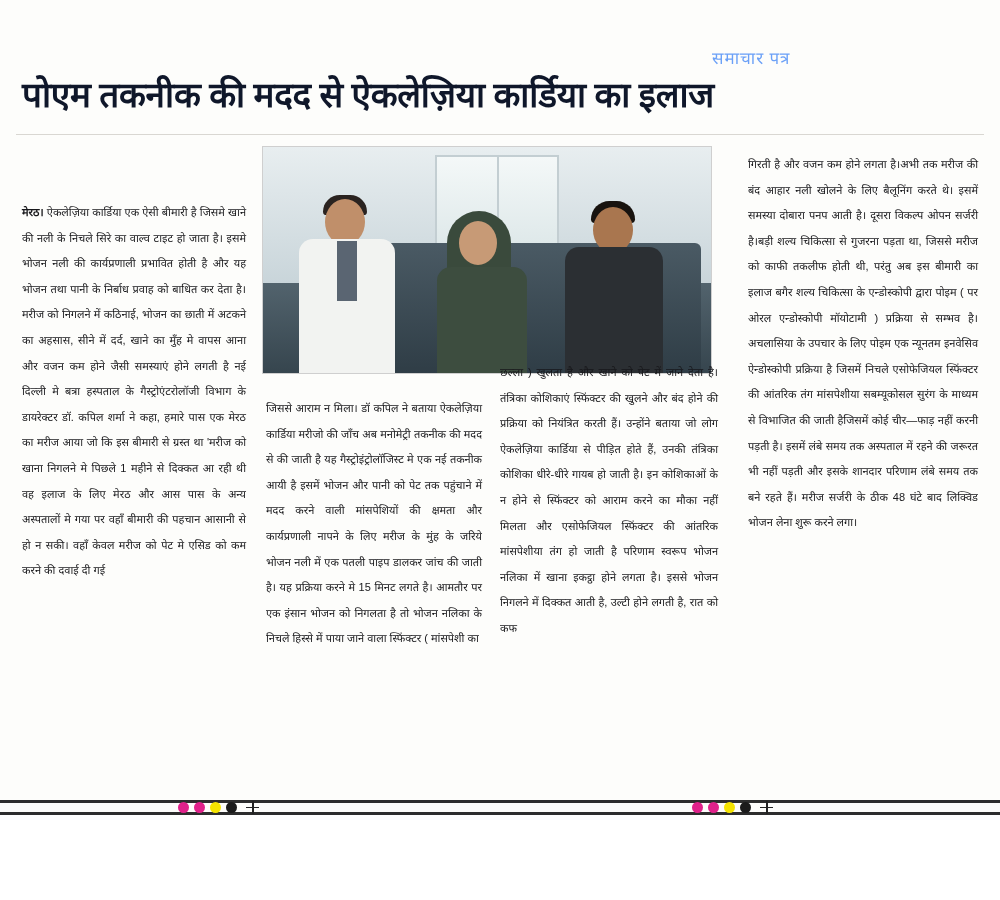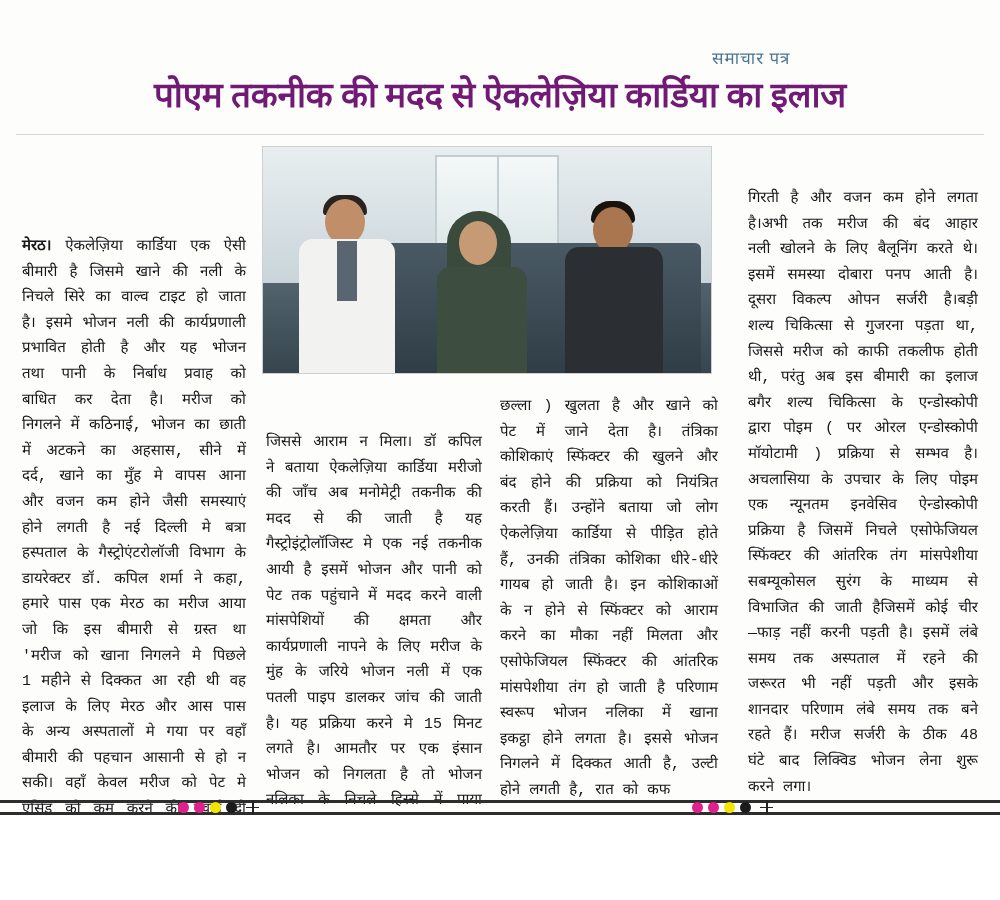--- a/index.html
+++ b/index.html
@@ -37,7 +37,7 @@
     width: 270px;
     height: 22px;
     overflow: hidden;
-    color: #0c4a6e;
+    color: #3b82f6;
     font-size: 17px;
     font-family: "Liberation Serif", serif;
     letter-spacing: 1px;

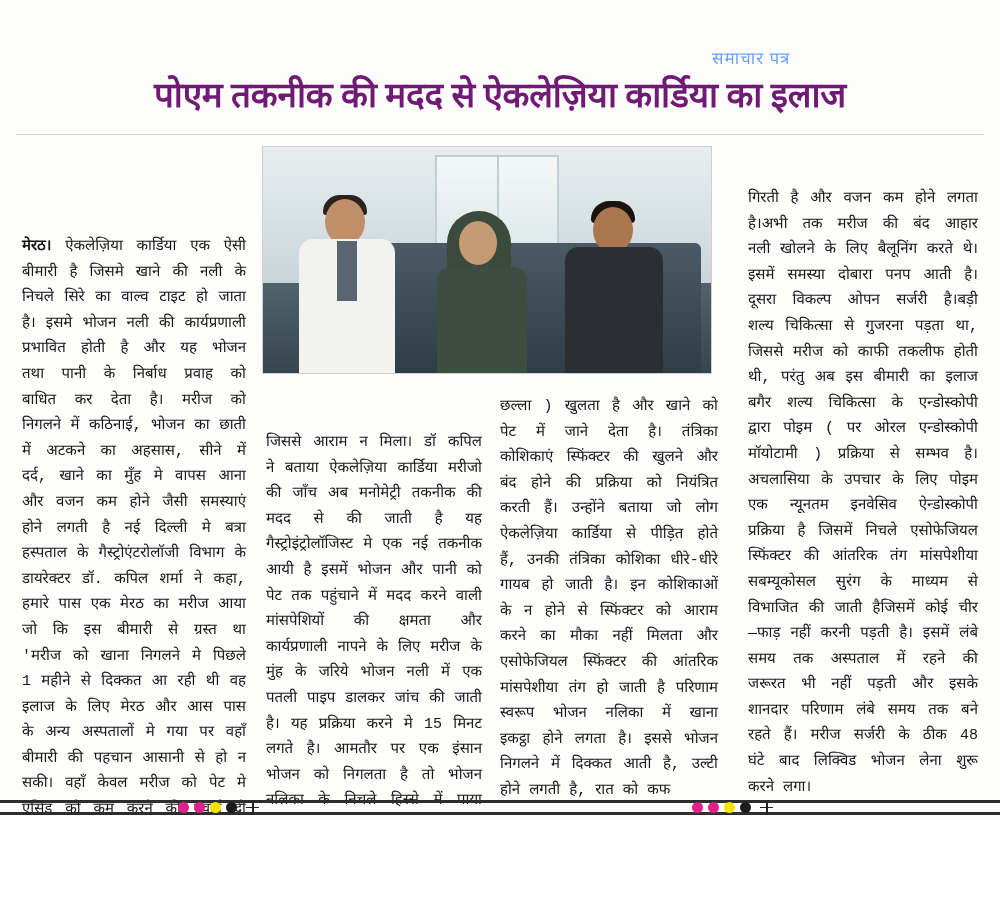--- a/index.html
+++ b/index.html
@@ -53,9 +53,8 @@
     font-weight: bold;
     font-size: 35px;
     line-height: 44px;
-    color: #701a75;
+    color: #0f172a;
     letter-spacing: -0.2px;
-    text-align: center;
   }
   .rule-top {
     position: absolute;

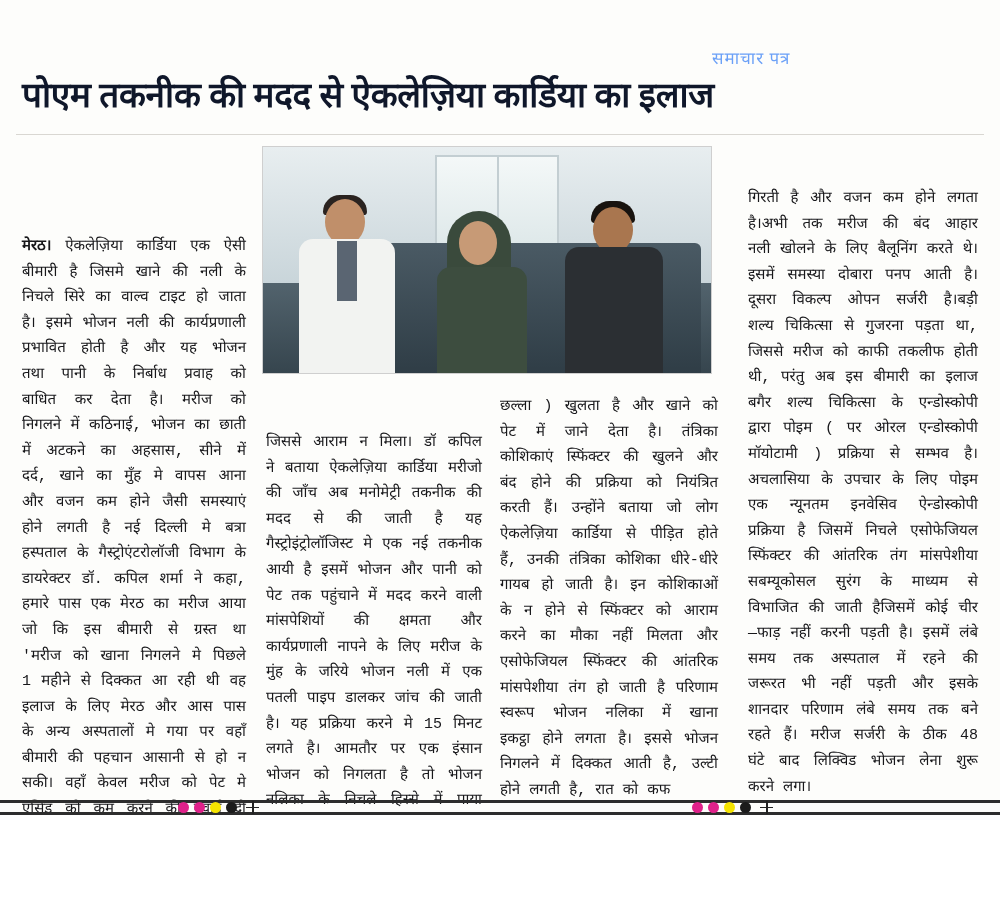--- a/index.html
+++ b/index.html
@@ -134,13 +134,12 @@
 
   .col {
     position: absolute;
-    font-family: Liberation Mono, monospace;
-    font-size: 15px;
+    font-family: Liberation Sans, sans-serif;
+    font-size: 11px;
     line-height: 25.6px;
     color: #17171a;
     text-align: justify;
     text-justify: inter-word;
-    margin-top: 34px;
   }
   .col p { margin: 0; }
   .col .lead { font-weight: bold; }

